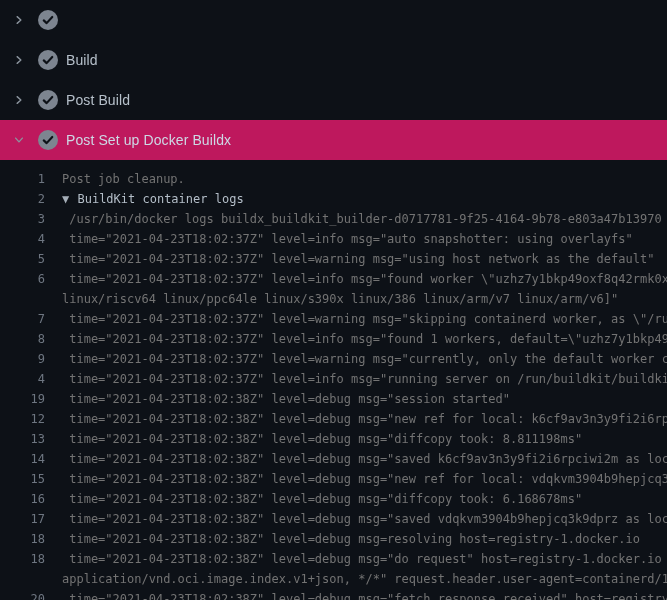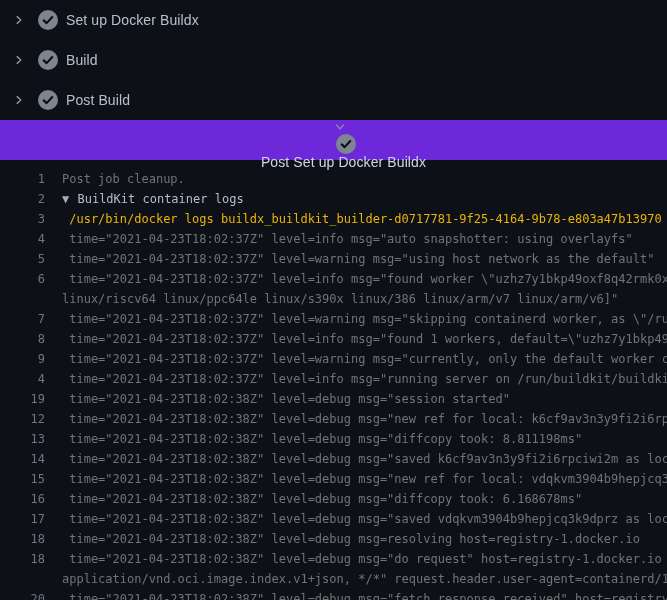--- a/index.html
+++ b/index.html
@@ -60,7 +60,6 @@
      <path d="M4.6 8.3 L6.9 10.5 L11.4 5.6" fill="none" stroke="#0d1117" stroke-width="1.7" stroke-linecap="round" stroke-linejoin="round"></path>
    </svg>
         </span>
-        <span class="step-label">Set up Docker Buildx</span>
       </div>
       <div class="step-row">
         <span class="chev">

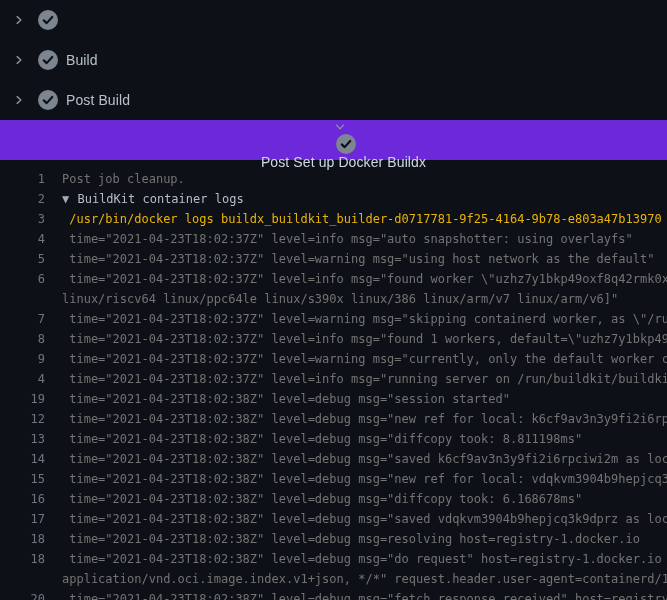--- a/index.html
+++ b/index.html
@@ -19,7 +19,7 @@
     cursor:pointer;
     box-sizing:border-box;
   }
-  .step-row.expanded{background:#6d28d9;flex-direction:column;}
+  .step-row.expanded{background:#be185d;}
   .chev{width:14px;height:14px;display:flex;align-items:center;justify-content:center;flex-shrink:0;}
   .check{width:20px;height:20px;margin-left:12px;flex-shrink:0;display:flex;align-items:center;justify-content:center;}
   .step-label{margin-left:8px;font-size:14px;color:#b6c0ca;letter-spacing:.1px;}

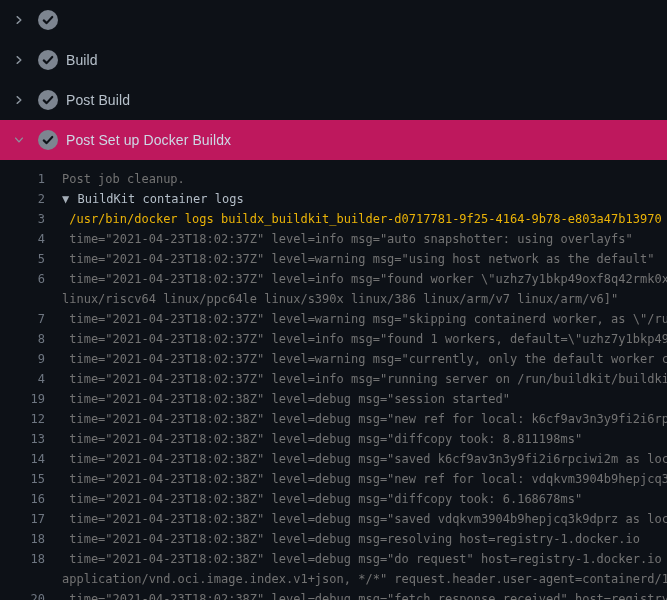--- a/index.html
+++ b/index.html
@@ -39,7 +39,7 @@
     user-select:none;cursor:pointer;
   }
   .tx{padding-left:17px;color:#737373;}
-  .tx.command{color:#eab308;}
+  .tx.command{color:#737373;}
   .tx.group{color:#b4bec8;cursor:pointer;}
   .tri{color:#a5aeb8;margin-right:1px;}
 </style>

